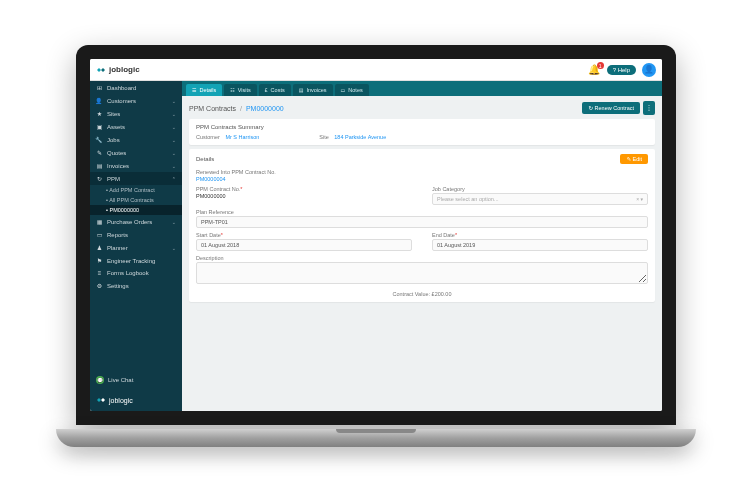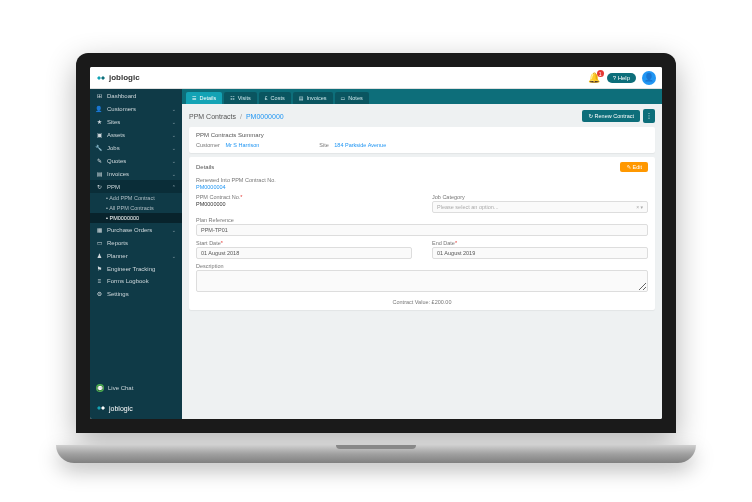--- a/index.html
+++ b/index.html
@@ -6,7 +6,7 @@
 body { background: #fff; width: 752px; height: 502px; display: flex; align-items: center; justify-content: center; }
 
 .laptop { width: 640px; height: 420px; position: relative; }
-.screen { width: 600px; height: 380px; background: #1a1a1a; border-radius: 12px 12px 0 0; padding: 14px; margin: 12px auto; box-shadow: 0 10px 30px rgba(0,0,0,0.3); }
+.screen { width: 600px; height: 380px; background: #1a1a1a; border-radius: 12px 12px 0 0; padding: 14px; margin: 4px auto; box-shadow: 0 10px 30px rgba(0,0,0,0.3); }
 .display { width: 100%; height: 100%; background: #fff; border-radius: 2px; overflow: hidden; display: flex; flex-direction: column; }
 .base { width: 640px; height: 18px; background: linear-gradient(180deg, #d0d0d0 0%, #a0a0a0 50%, #808080 100%); border-radius: 0 0 30px 30px; position: relative; box-shadow: 0 8px 20px rgba(0,0,0,0.25); }
 .base::before { content: ''; position: absolute; top: 0; left: 50%; transform: translateX(-50%); width: 80px; height: 4px; background: #888; border-radius: 0 0 4px 4px; }

